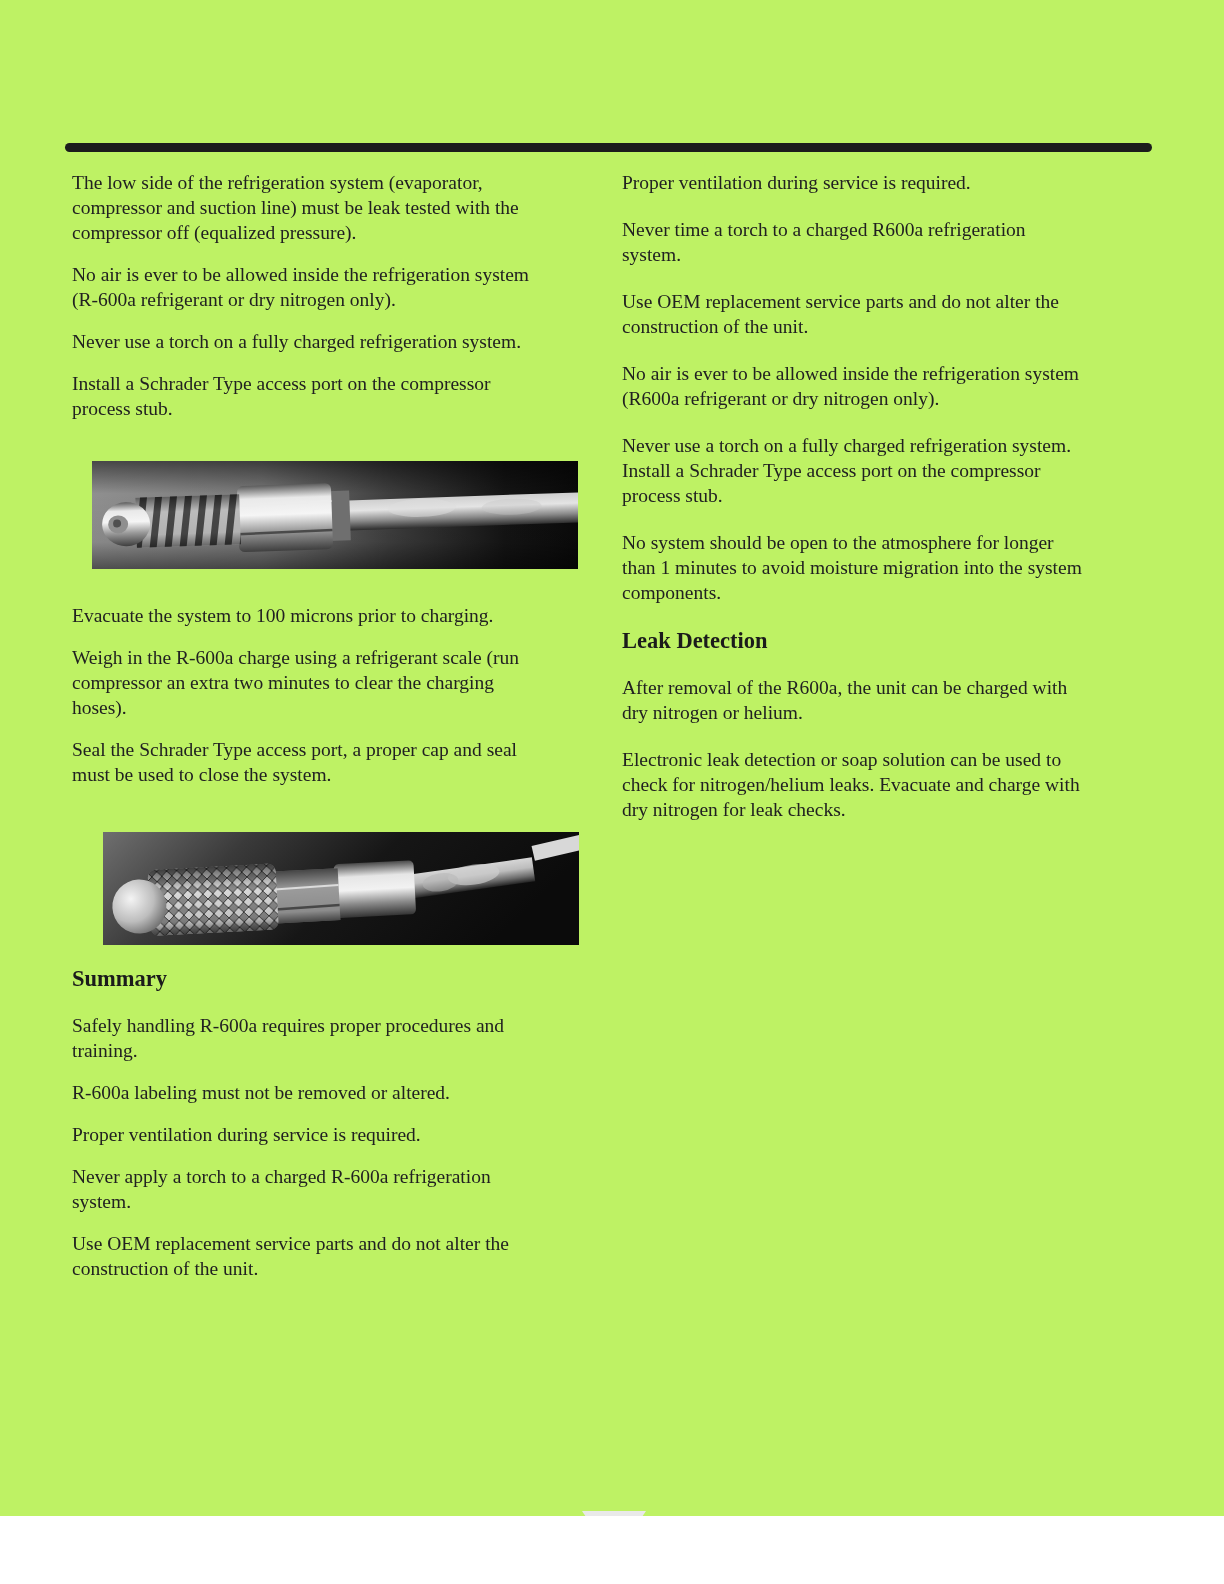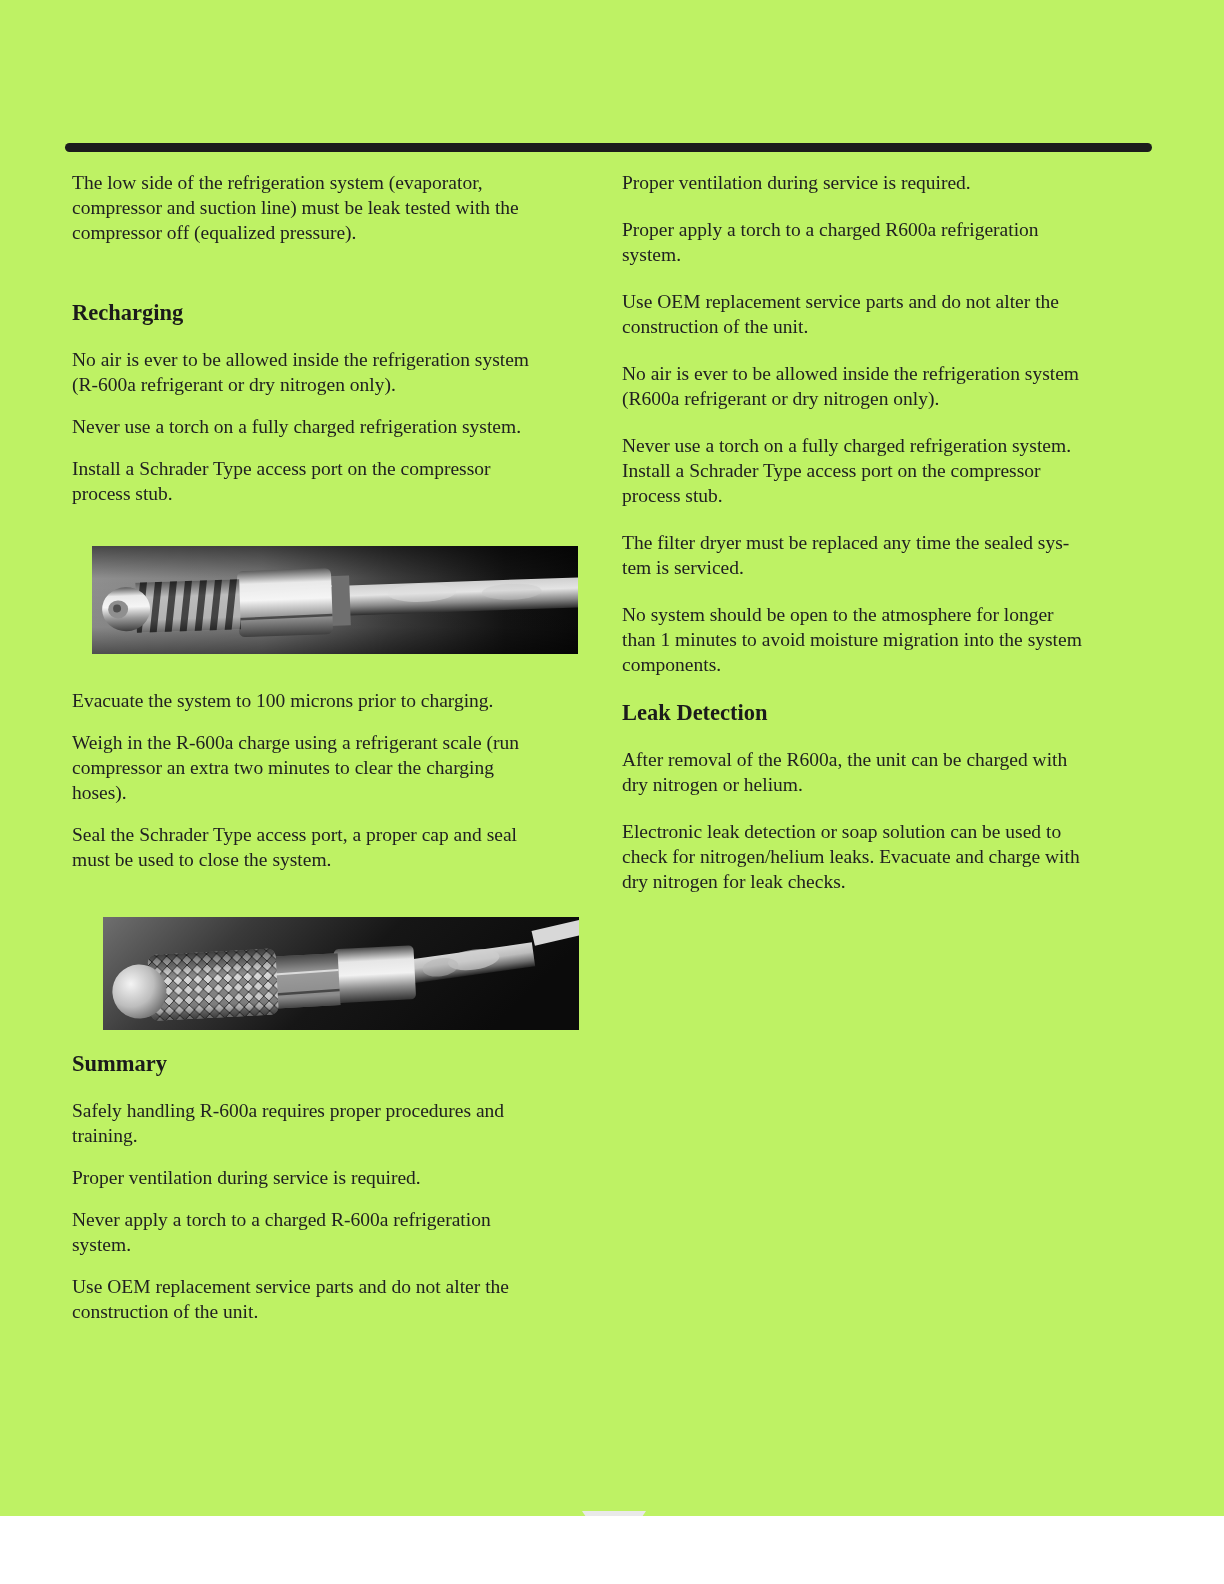--- a/index.html
+++ b/index.html
@@ -199,7 +199,7 @@
 
   <div class="col col-right">
     <p>Proper ventilation during service is required.</p>
-    <p>Proper apply a torch to a charged R600a refrigeration
+    <p>Never time a torch to a charged R600a refrigeration
 system.</p>
     <p>Use OEM replacement service parts and do not alter the
 construction of the unit.</p>

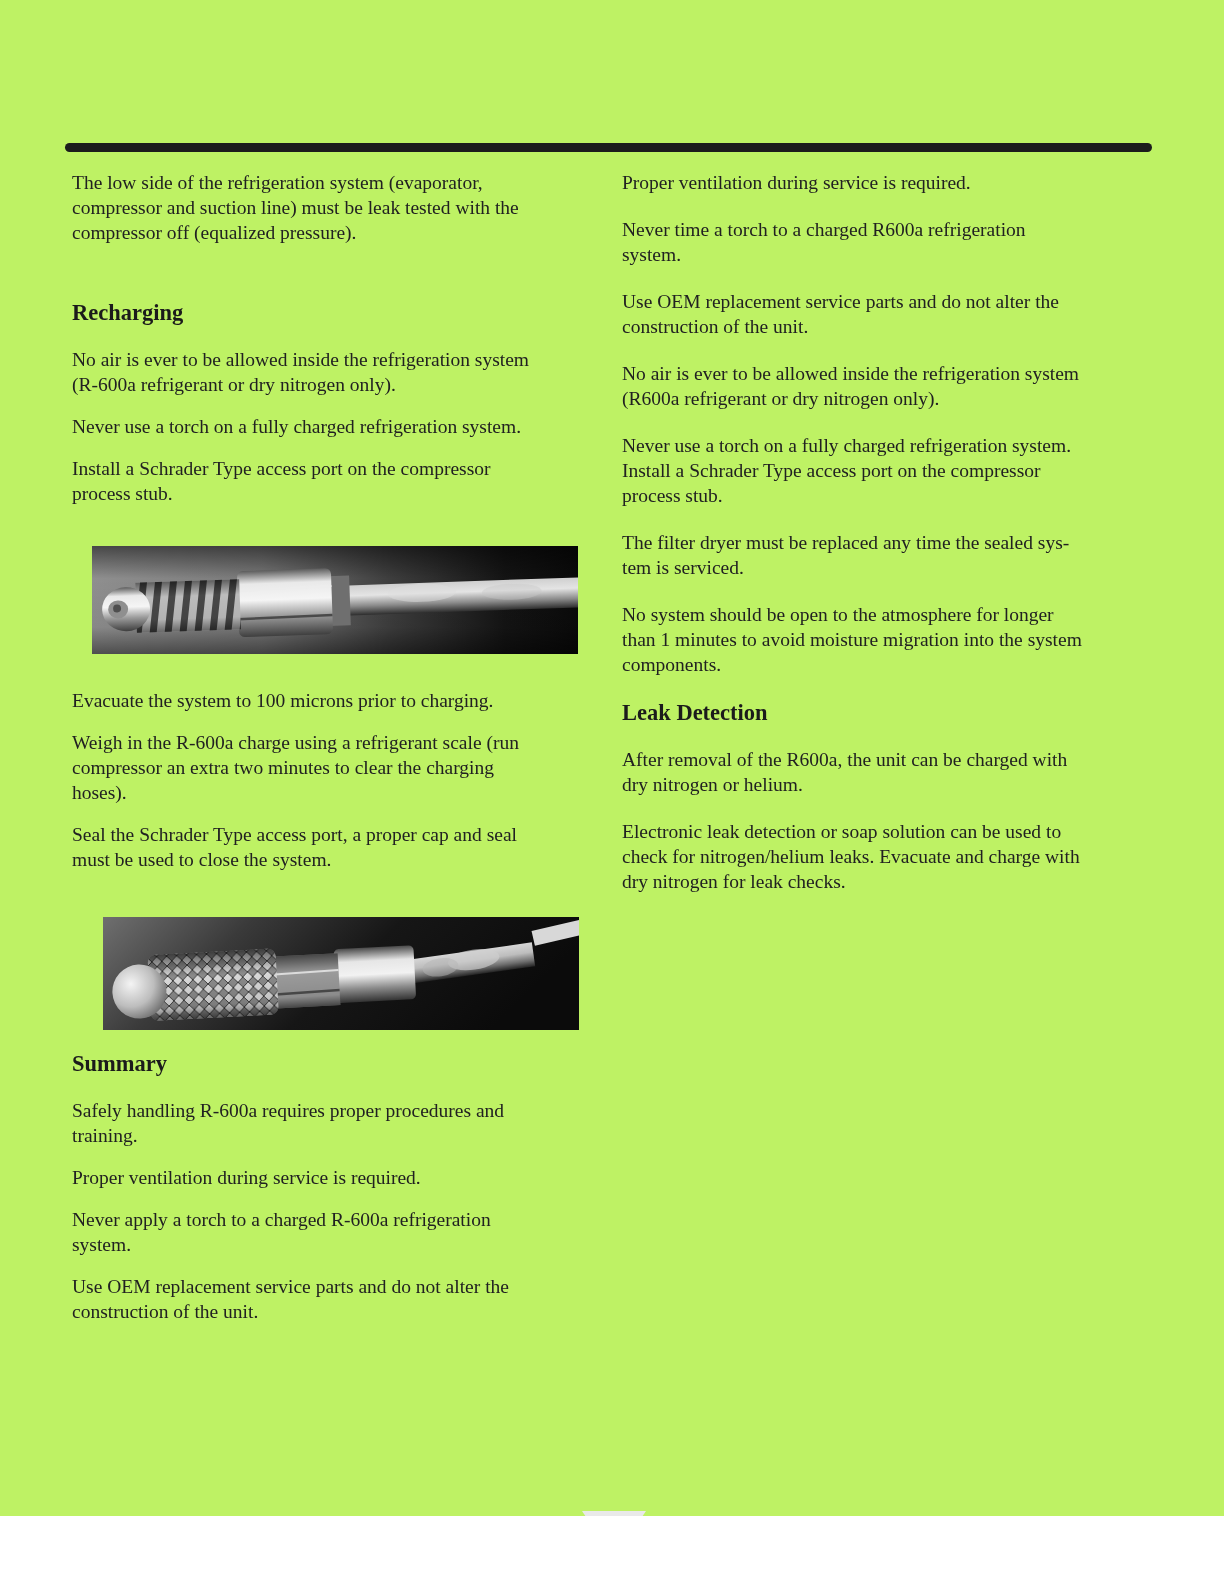--- a/index.html
+++ b/index.html
@@ -61,7 +61,6 @@
 compressor and suction line) must be leak tested with the
 compressor off (equalized pressure).</p>
 
-    <h2 class="h-recharging">Recharging</h2>
     <p>No air is ever to be allowed inside the refrigeration system
 (R-600a refrigerant or dry nitrogen only).</p>
     <p>Never use a torch on a fully charged refrigeration system.</p>

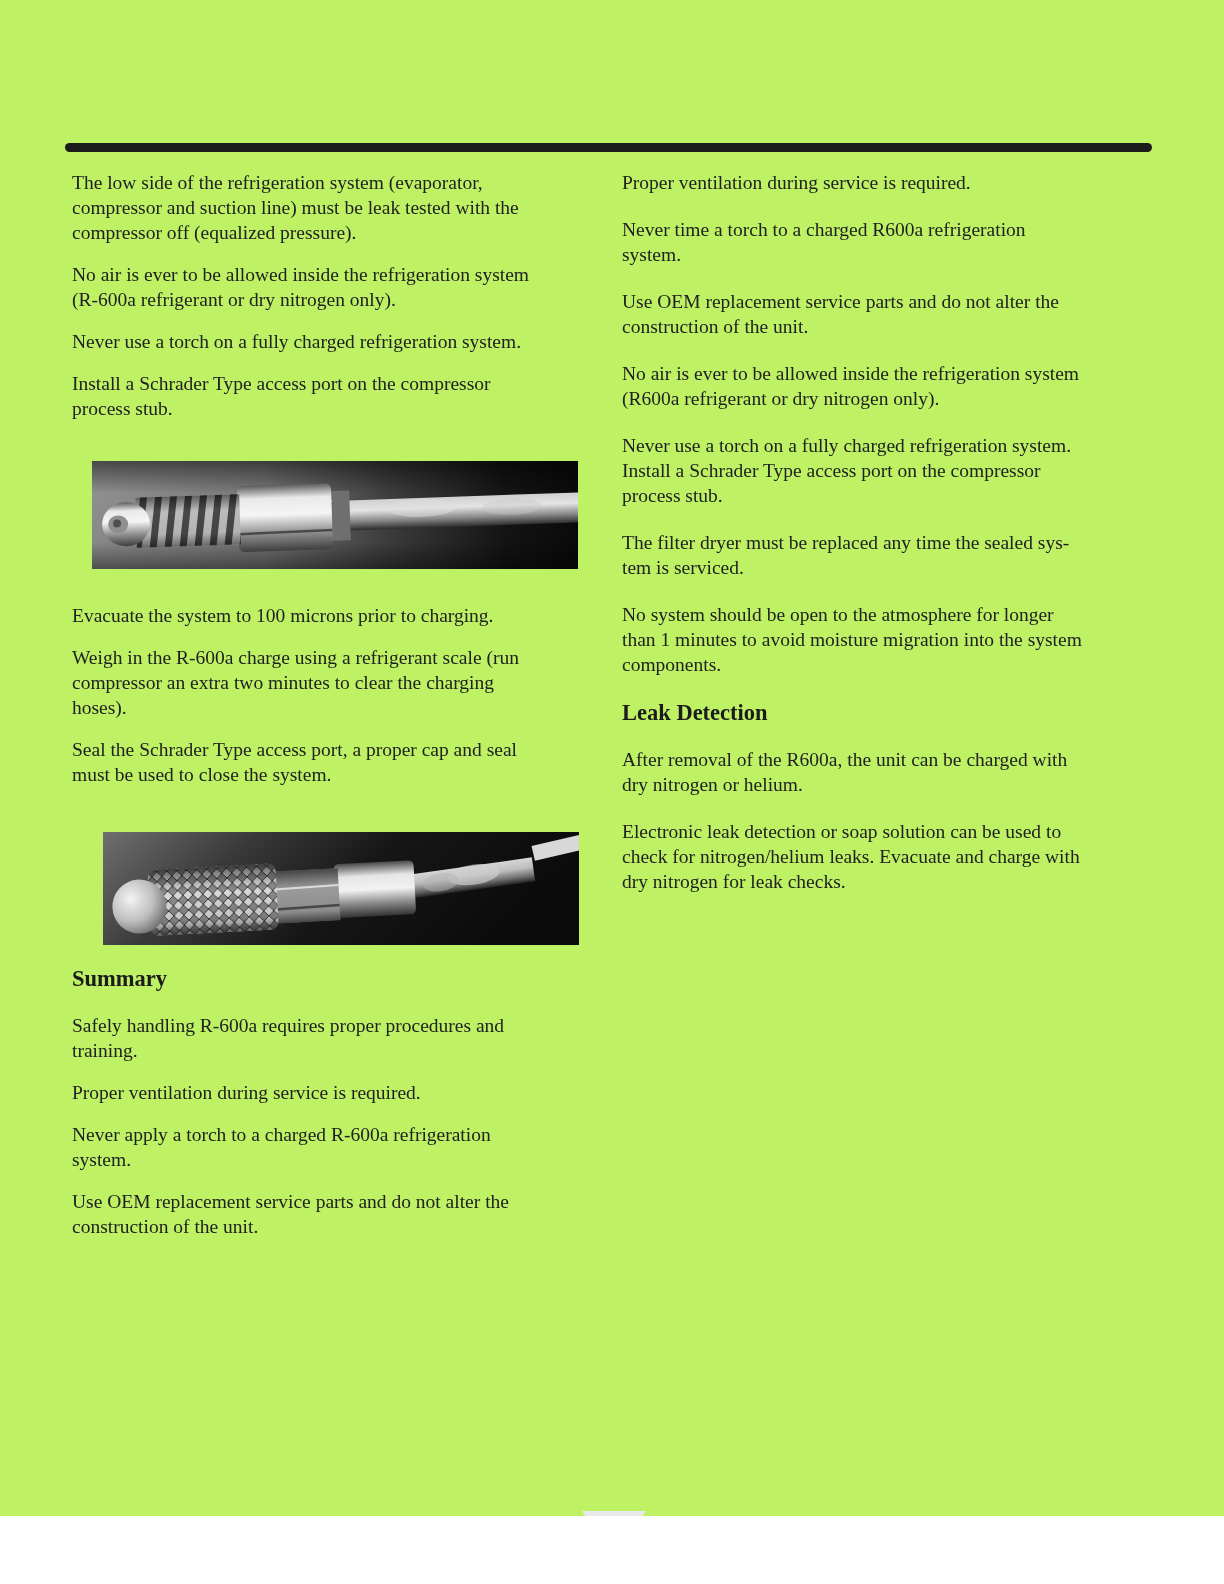--- a/index.html
+++ b/index.html
@@ -207,8 +207,6 @@
     <p>Never use a torch on a fully charged refrigeration system.
 Install a Schrader Type access port on the compressor
 process stub.</p>
-    <p>The filter dryer must be replaced any time the sealed sys-
-tem is serviced.</p>
     <p>No system should be open to the atmosphere for longer
 than 1 minutes to avoid moisture migration into the system
 components.</p>

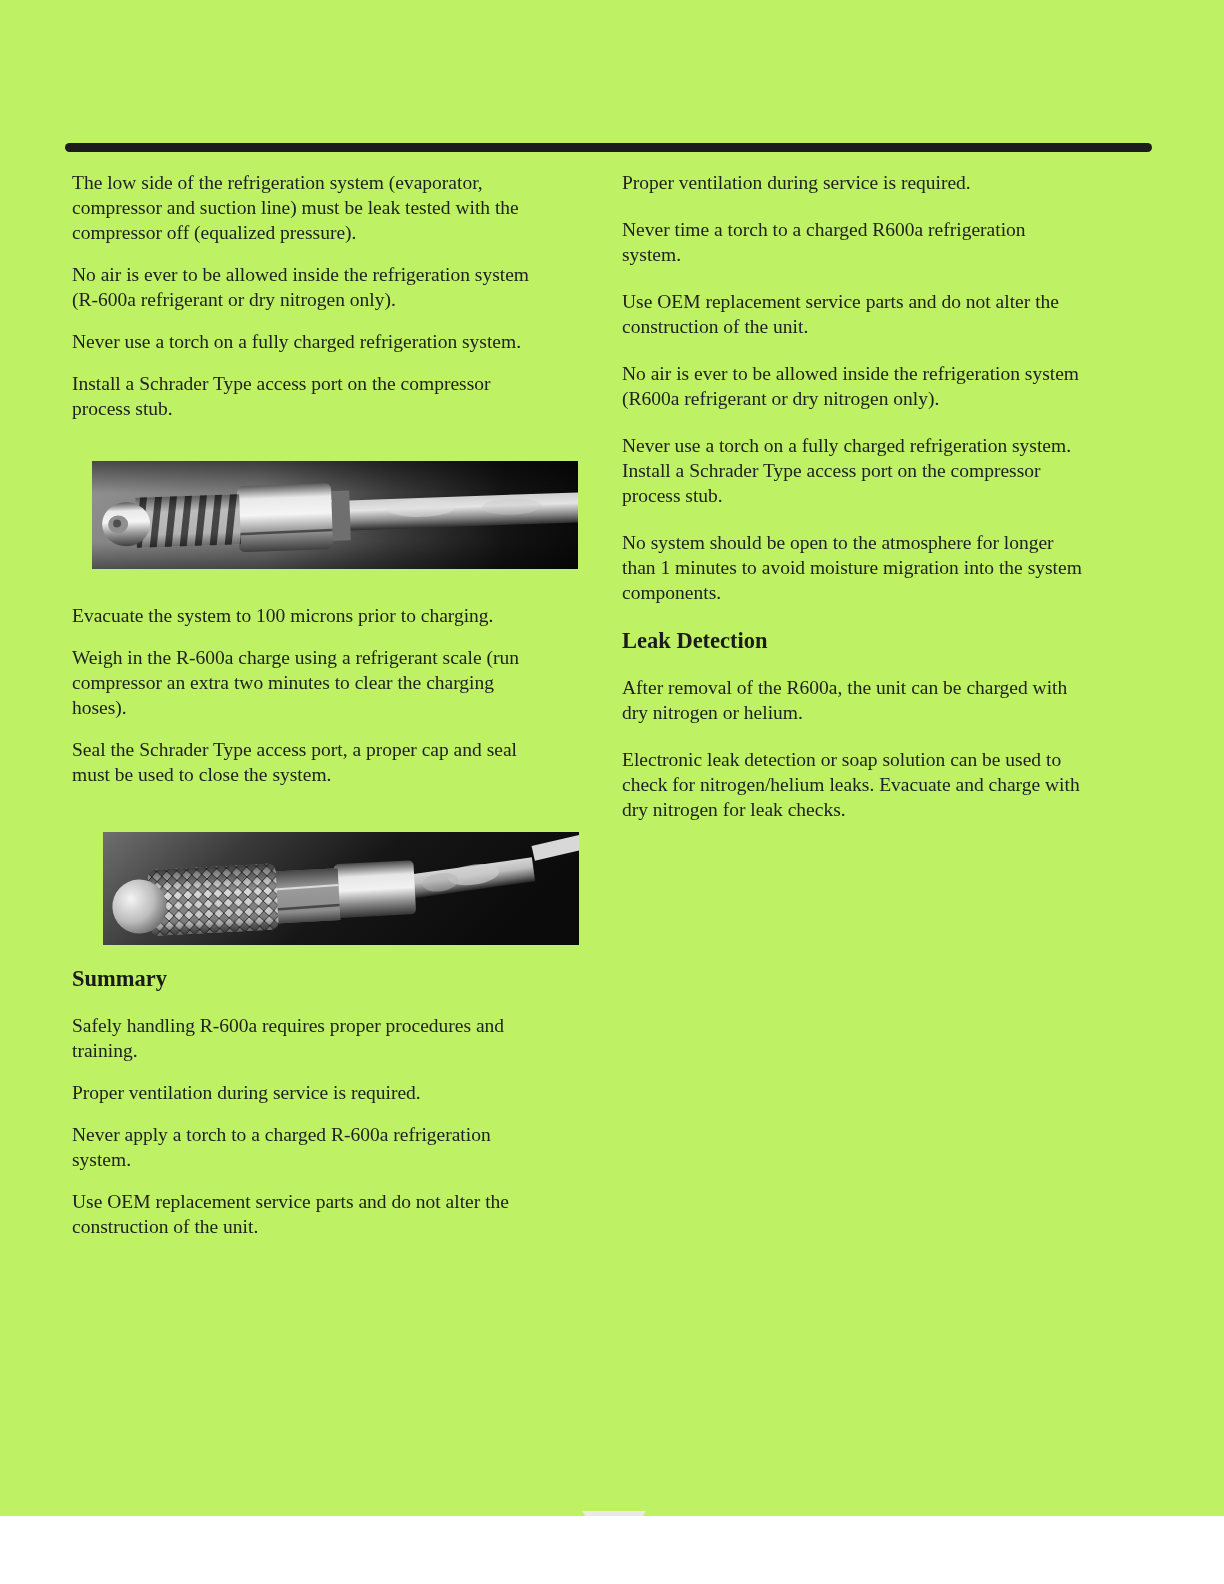--- a/index.html
+++ b/index.html
@@ -189,6 +189,7 @@
     <h2 class="h-summary">Summary</h2>
     <p>Safely handling R-600a requires proper procedures and
 training.</p>
+    <p>R-600a labeling must not be removed or altered.</p>
     <p>Proper ventilation during service is required.</p>
     <p>Never apply a torch to a charged R-600a refrigeration
 system.</p>

